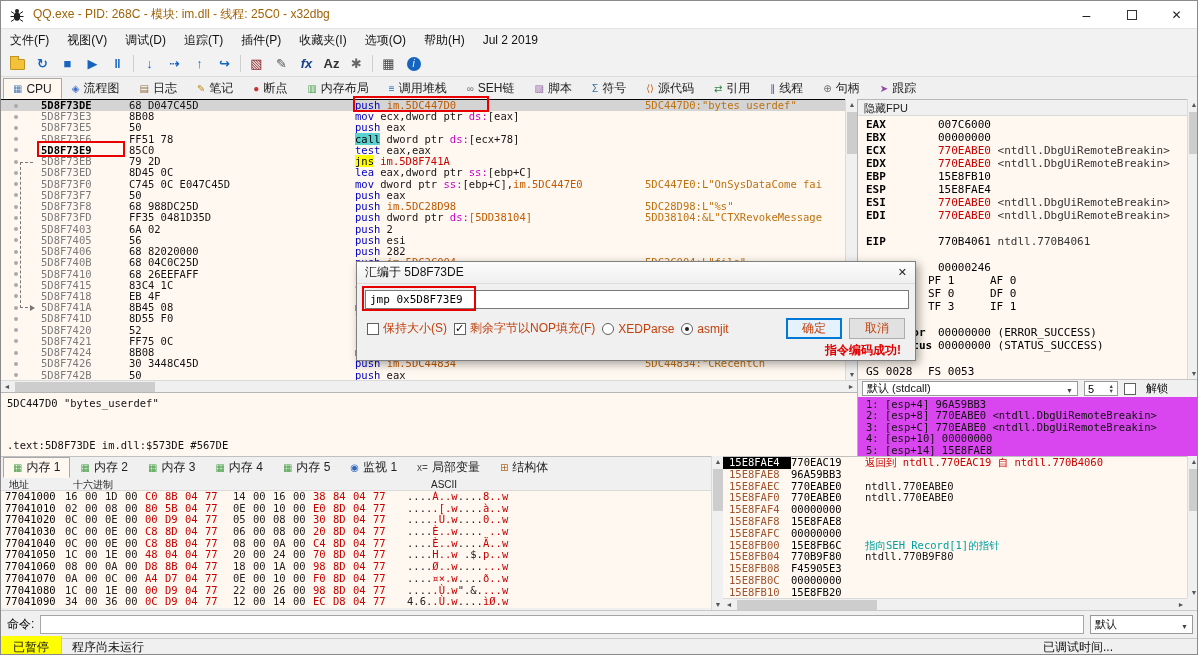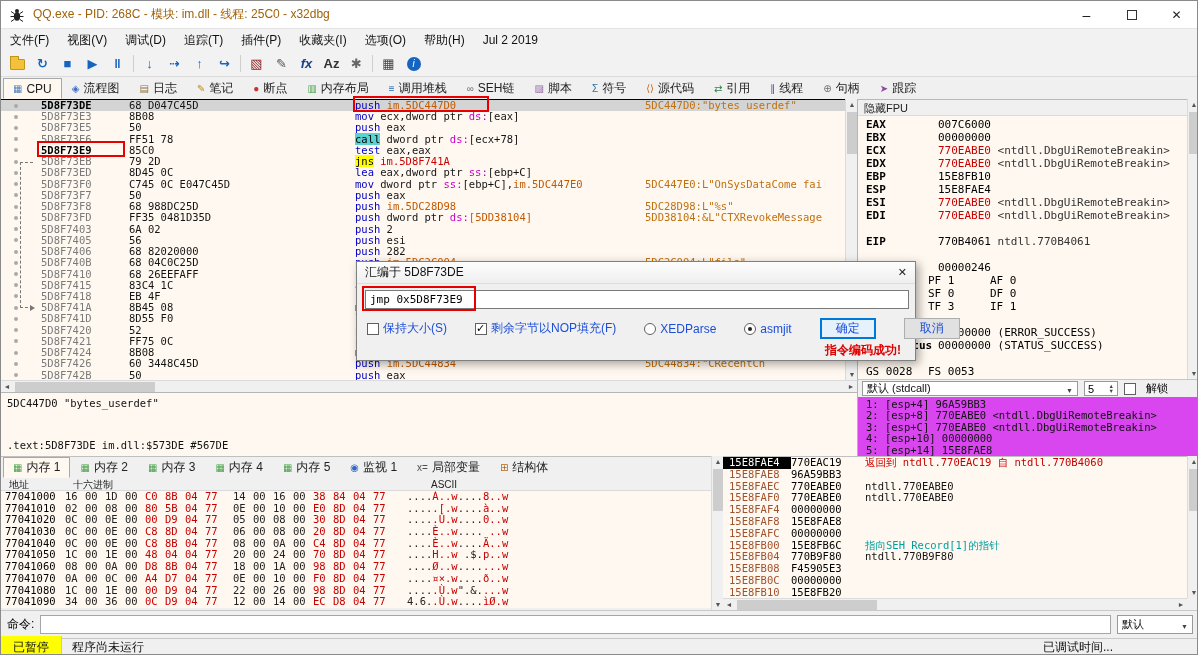--- a/index.html
+++ b/index.html
@@ -139,7 +139,7 @@
   .dlgclose{margin-left:auto;font-size:11px;color:#222}
   .dlgclose::before{content:"✕"}
   .asm-input{position:absolute;left:8px;top:28px;width:544px;height:19px;border:1px solid #7a7a7a;font-family:"DejaVu Sans Mono",monospace;font-size:11px;padding:0 4px;background:#fff;color:#000}
-  .dlgrow{position:absolute;left:10px;top:56px;right:10px;display:flex;align-items:center;gap:28px;font-size:12px;color:#1d4ed8}
+  .dlgrow{position:absolute;left:10px;top:56px;right:10px;display:flex;align-items:center;gap:7px;font-size:12px;color:#c2410c}
   .ctlwrap{display:inline-flex;align-items:center;white-space:nowrap}
   .rdo{width:12px;height:12px;border:1px solid #606060;border-radius:50%;background:#fff;display:inline-block;margin-right:4px;position:relative;flex:none}
   .rdo.on::before{content:"";position:absolute;left:3px;top:3px;width:4px;height:4px;border-radius:50%;background:#222}

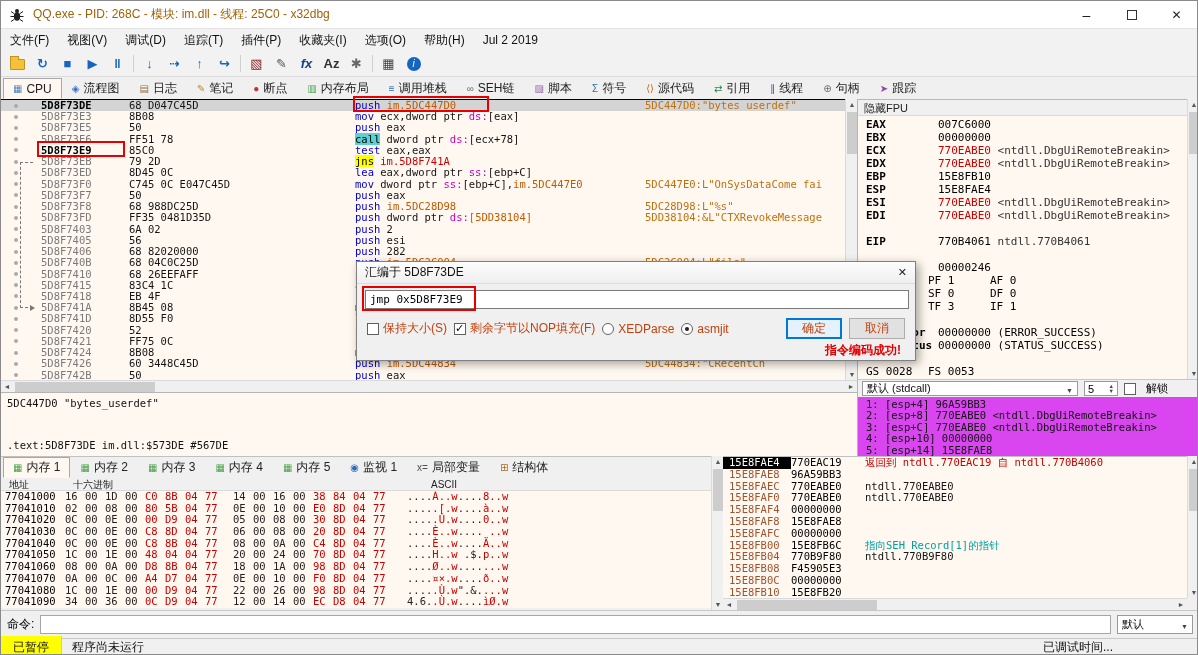--- a/index.html
+++ b/index.html
@@ -328,7 +328,7 @@
       <div class="drow"><span class="c-gut"><span class="gutdot"></span></span><span class="c-addr">5D8F7420</span><span class="c-bytes">52</span><span class="c-dis"><span class="tk-mn">push</span><span> edx</span></span><span class="c-cmt"></span></div>
       <div class="drow"><span class="c-gut"><span class="gutdot"></span></span><span class="c-addr">5D8F7421</span><span class="c-bytes">FF75 0C</span><span class="c-dis"><span class="tk-mn">push</span><span> dword ptr </span><span class="tk-seg">ss:</span><span>[ebp+C]</span></span><span class="c-cmt"></span></div>
       <div class="drow"><span class="c-gut"><span class="gutdot"></span></span><span class="c-addr">5D8F7424</span><span class="c-bytes">8B08</span><span class="c-dis"><span class="tk-mn">mov</span><span> ecx,dword ptr </span><span class="tk-seg">ds:</span><span>[eax]</span></span><span class="c-cmt"></span></div>
-      <div class="drow"><span class="c-gut"><span class="gutdot"></span></span><span class="c-addr">5D8F7426</span><span class="c-bytes">60 3448C45D</span><span class="c-dis"><span class="tk-mn">push</span><span> </span><span class="tk-dref">im.5DC44834</span></span><span class="c-cmt">5DC44834:"CRecentCh</span></div>
+      <div class="drow"><span class="c-gut"><span class="gutdot"></span></span><span class="c-addr">5D8F7426</span><span class="c-bytes">30 3448C45D</span><span class="c-dis"><span class="tk-mn">push</span><span> </span><span class="tk-dref">im.5DC44834</span></span><span class="c-cmt">5DC44834:"CRecentCh</span></div>
       <div class="drow"><span class="c-gut"><span class="gutdot"></span></span><span class="c-addr">5D8F742B</span><span class="c-bytes">50</span><span class="c-dis"><span class="tk-mn">push</span><span> eax</span></span><span class="c-cmt"></span></div>
       <div class="jmparrow"></div>
     </div>

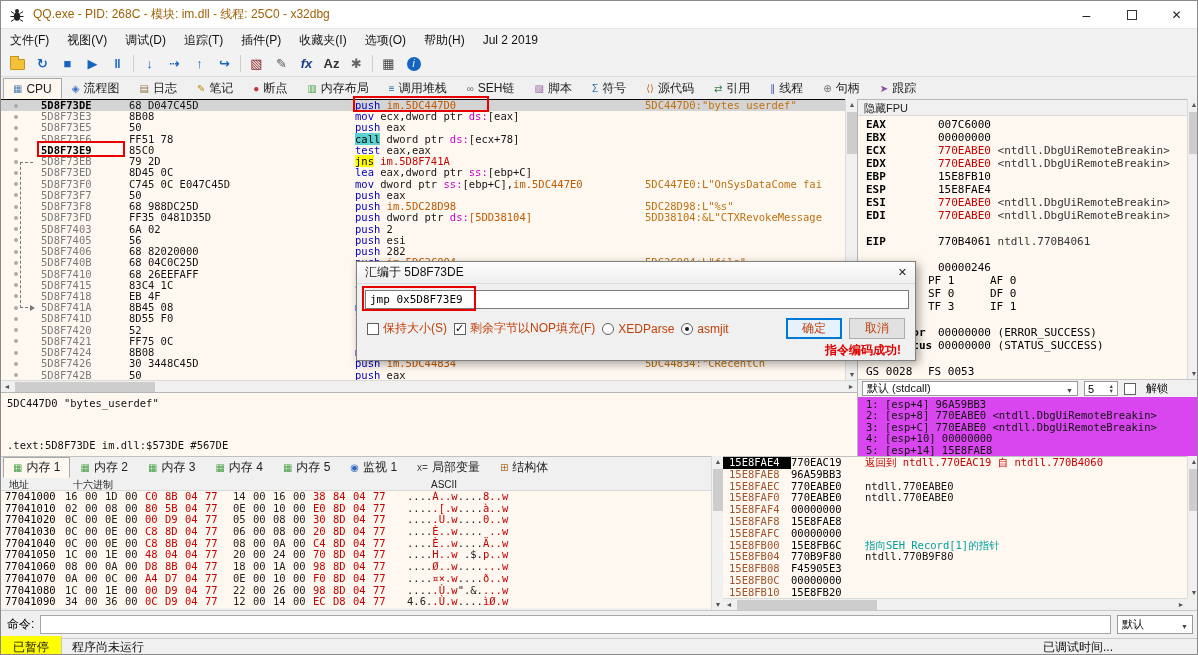--- a/index.html
+++ b/index.html
@@ -125,7 +125,7 @@
   
   .cmdbar{position:absolute;left:0;top:609px;width:1198px;height:28px;background:#f0f0f0;border-top:1px solid #c8c8c8;display:flex;align-items:center;gap:6px;padding:0 6px;font-size:12px}
   .cmdinput{flex:1;height:19px;border:1px solid #a6a6a6;background:#fff;font-size:12px;padding:0 4px}
-  .cmdcombo{width:76px;height:19px}
+  .cmdcombo{width:103px;height:19px}
 
   
   .statusbar{position:absolute;left:0;top:637px;width:1198px;height:18px;background:#f0f0f0;border-top:1px solid #c8c8c8;display:flex;align-items:center;font-size:12px;color:#111}

